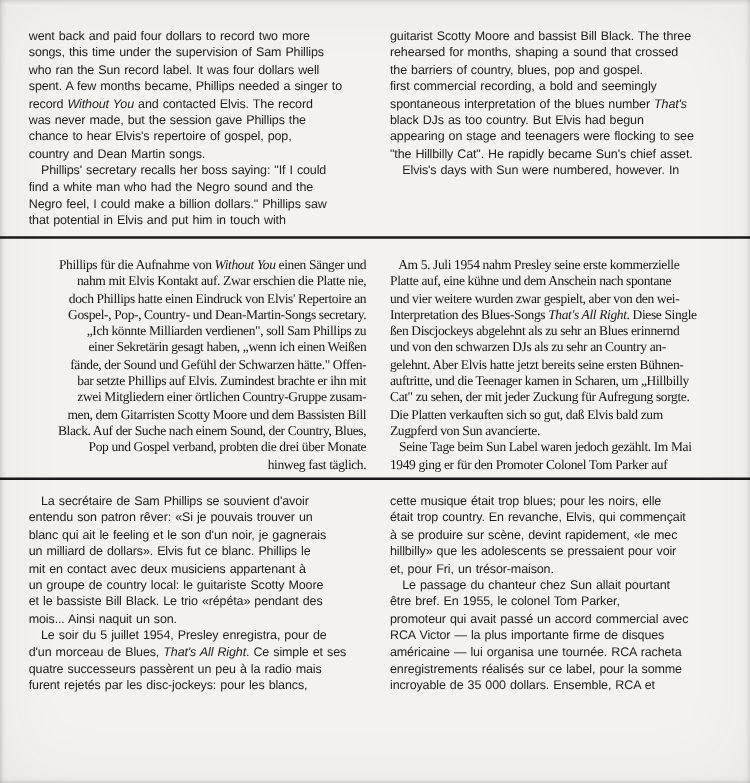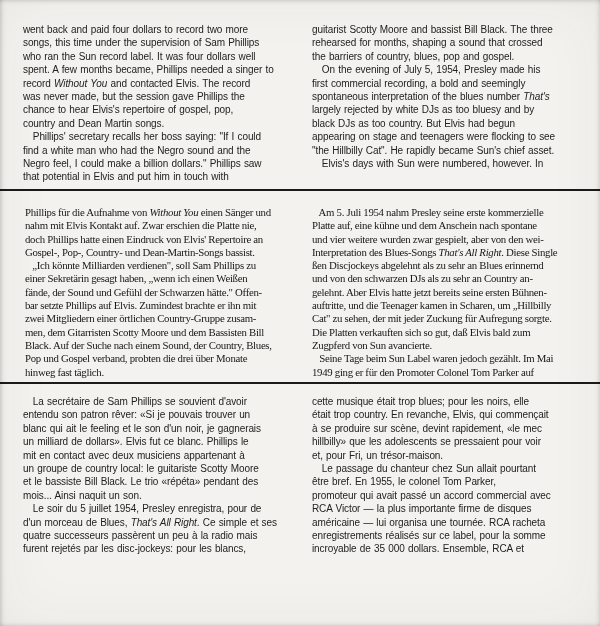--- a/index.html
+++ b/index.html
@@ -83,7 +83,6 @@
         <div class="line"><span>guitarist Scotty Moore and bassist Bill Black. The three</span></div>
         <div class="line"><span>rehearsed for months, shaping a sound that crossed</span></div>
         <div class="line"><span>the barriers of country, blues, pop and gospel.</span></div>
-        <div class="line"><span>   On the evening of July 5, 1954, Presley made his</span></div>
         <div class="line"><span>first commercial recording, a bold and seemingly</span></div>
         <div class="line"><span>spontaneous interpretation of the blues number </span><i>That's</i></div>
         <div class="line"><span>largely rejected by white DJs as too bluesy and by</span></div>

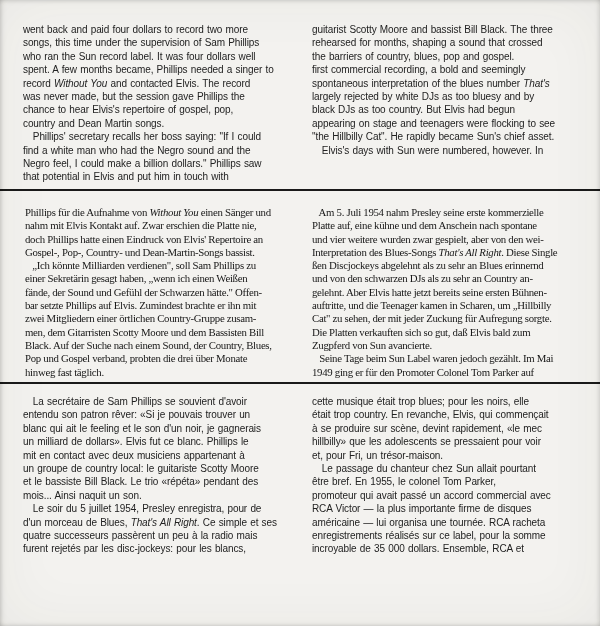--- a/index.html
+++ b/index.html
@@ -85,7 +85,6 @@
         <div class="line"><span>the barriers of country, blues, pop and gospel.</span></div>
         <div class="line"><span>first commercial recording, a bold and seemingly</span></div>
         <div class="line"><span>spontaneous interpretation of the blues number </span><i>That's</i></div>
-        <div class="line"><span>largely rejected by white DJs as too bluesy and by</span></div>
         <div class="line"><span>black DJs as too country. But Elvis had begun</span></div>
         <div class="line"><span>appearing on stage and teenagers were flocking to see</span></div>
         <div class="line"><span>"the Hillbilly Cat". He rapidly became Sun's chief asset.</span></div>

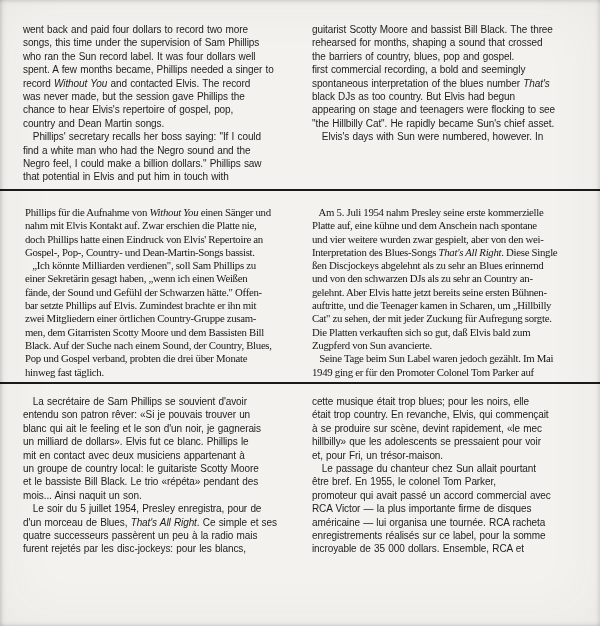--- a/index.html
+++ b/index.html
@@ -34,7 +34,7 @@
   .col{position:absolute;top:0;}
   .col-left{left:23px;width:268px;}
   .col-right{left:312px;width:278px;}
-  #sec-german .col-left{left:25px;}
+  #sec-german .col-left{left:25px;text-align:right;}
   .sans .line{
     font-family:"Liberation Sans",sans-serif;
     font-size:10px;

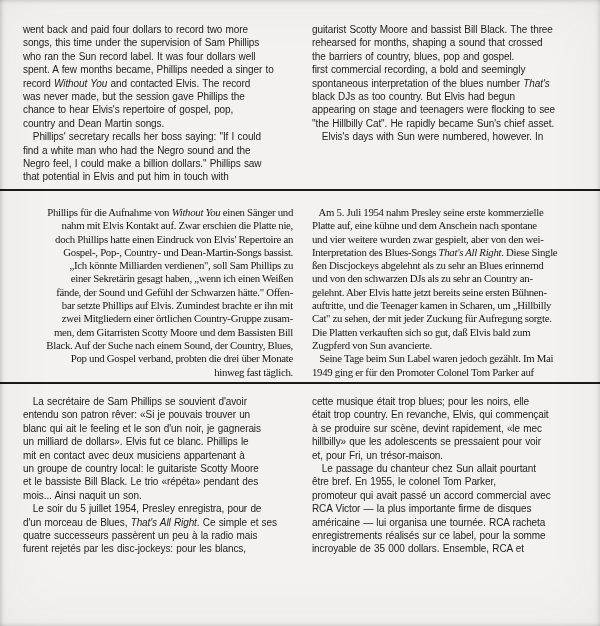--- a/index.html
+++ b/index.html
@@ -99,7 +99,7 @@
         <div class="line"><span>Phillips für die Aufnahme von </span><i>Without You</i><span> einen Sänger und</span></div>
         <div class="line"><span>nahm mit Elvis Kontakt auf. Zwar erschien die Platte nie,</span></div>
         <div class="line"><span>doch Phillips hatte einen Eindruck von Elvis' Repertoire an</span></div>
-        <div class="line"><span>Gospel-, Pop-, Country- und Dean-Martin-Songs bassist.</span></div>
+        <div class="line"><span>Gospel-, Pop-, Country- und Dean-Martin-Songs secretary.</span></div>
         <div class="line"><span>   „Ich könnte Milliarden verdienen", soll Sam Phillips zu</span></div>
         <div class="line"><span>einer Sekretärin gesagt haben, „wenn ich einen Weißen</span></div>
         <div class="line"><span>fände, der Sound und Gefühl der Schwarzen hätte." Offen-</span></div>

